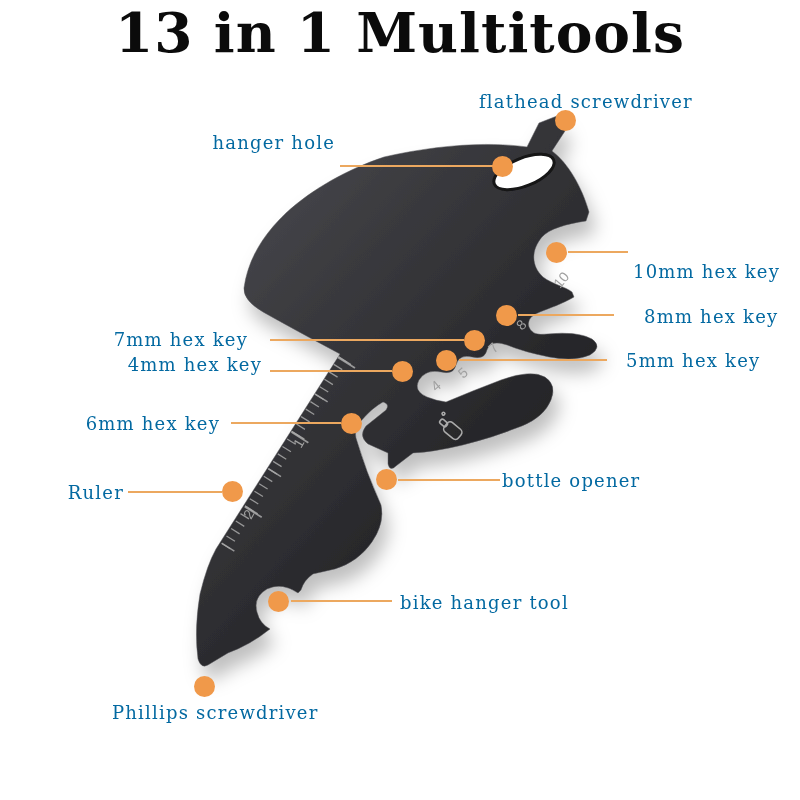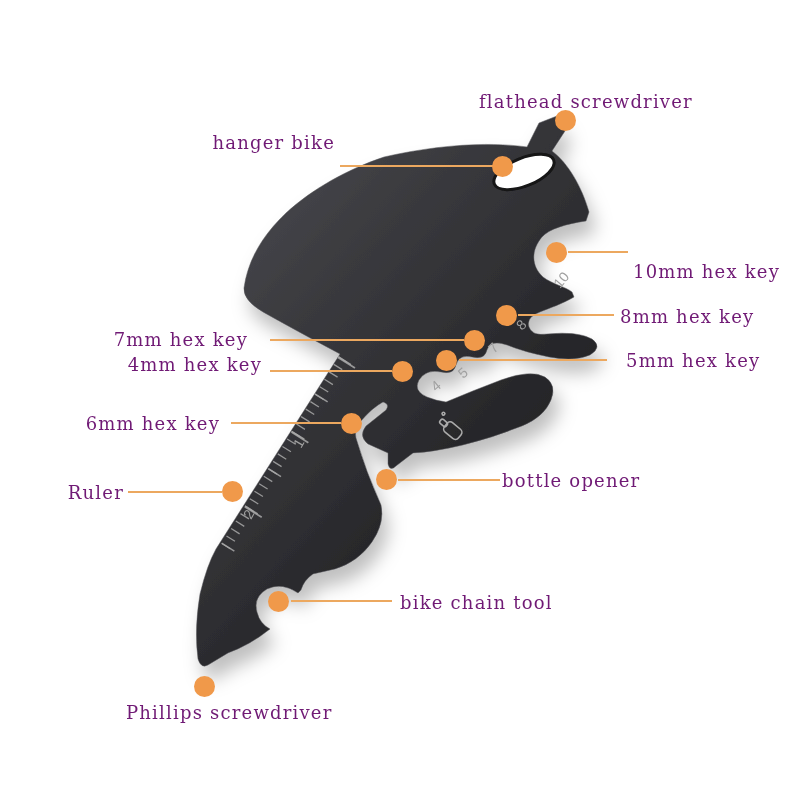--- a/index.html
+++ b/index.html
@@ -18,6 +18,7 @@
 
 <div class="stage">
 
+  <h1 class="title">13 in 1 Multitools</h1>
 
   <svg class="tool-svg" viewBox="0 0 800 800">
     <defs>

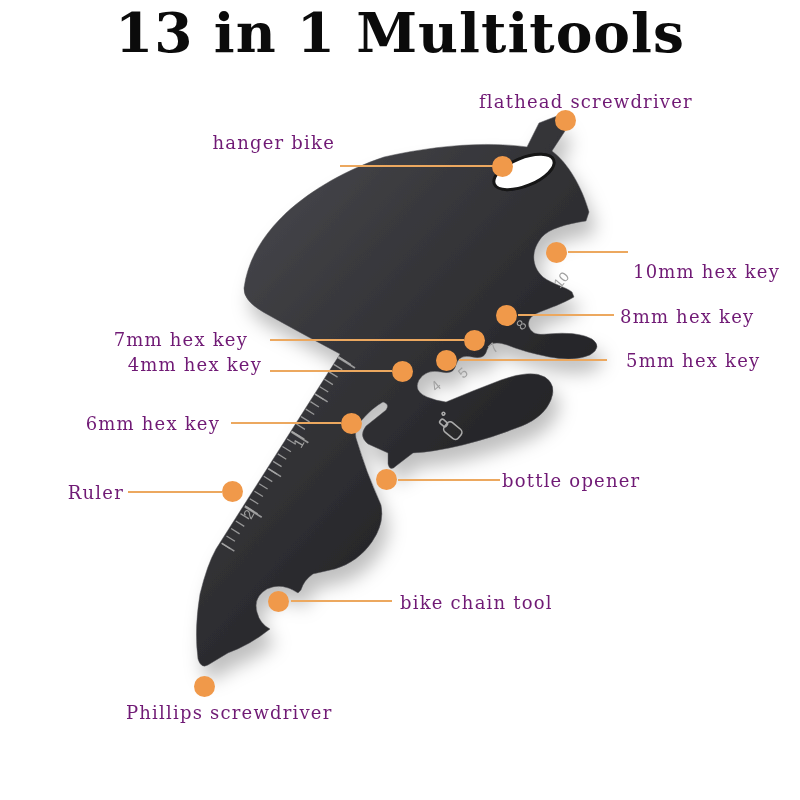--- a/index.html
+++ b/index.html
@@ -9,7 +9,7 @@
          font-size:55px;font-weight:700;letter-spacing:1px;color:#0b0b0b;
          font-family:"DejaVu Serif","Liberation Serif",serif;}
   .tool-svg{position:absolute;left:0;top:0;width:800px;height:800px;}
-  .lbl{position:absolute;font-size:18px;letter-spacing:1.2px;color:#701a75;white-space:nowrap;}
+  .lbl{position:absolute;font-size:18px;letter-spacing:1.2px;color:#0369a1;white-space:nowrap;}
   .dot{position:absolute;width:21px;height:21px;border-radius:50%;background:#F0994A;}
   .leader{position:absolute;height:2px;background:#ECA85F;}
 </style>

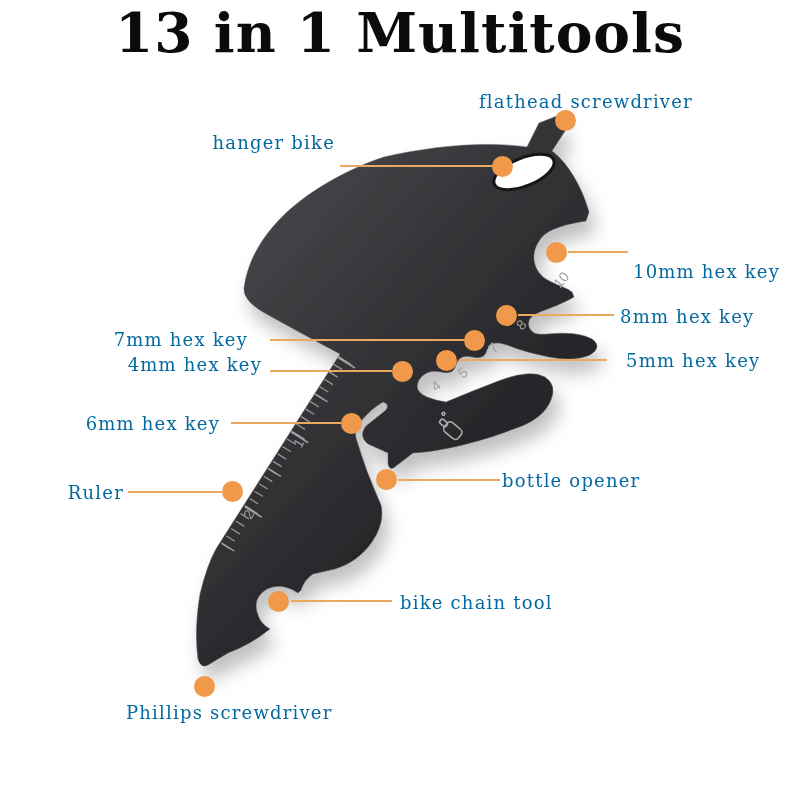--- a/index.html
+++ b/index.html
@@ -124,7 +124,7 @@
   </div>
 
   <div>
-    <span class="lbl" style="right:465px;top:132px">hanger bike</span>
+    <span class="lbl" style="right:465px;top:132px">hanger hole</span>
     <span class="leader" style="left:340px;top:165px;width:156px"></span>
     <span class="dot" style="left:492px;top:156px"></span>
   </div>

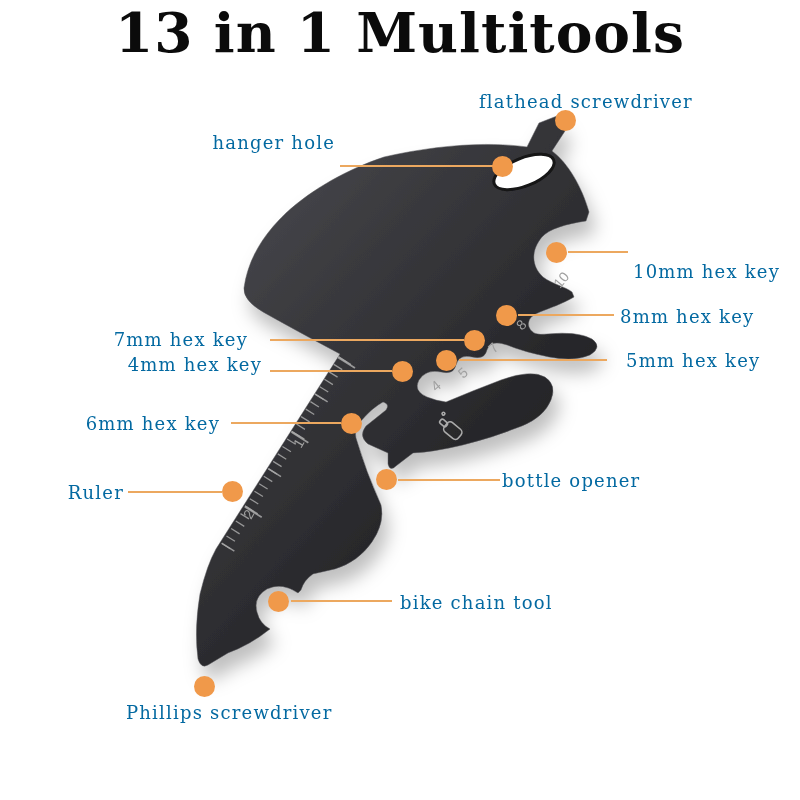--- a/index.html
+++ b/index.html
@@ -136,7 +136,7 @@
   </div>
 
   <div>
-    <span class="lbl" style="left:620px;top:306px">8mm hex key</span>
+    <span class="lbl" style="left:644px;top:306px">8mm hex key</span>
     <span class="leader" style="left:518px;top:314px;width:96px"></span>
     <span class="dot" style="left:496px;top:305px"></span>
   </div>

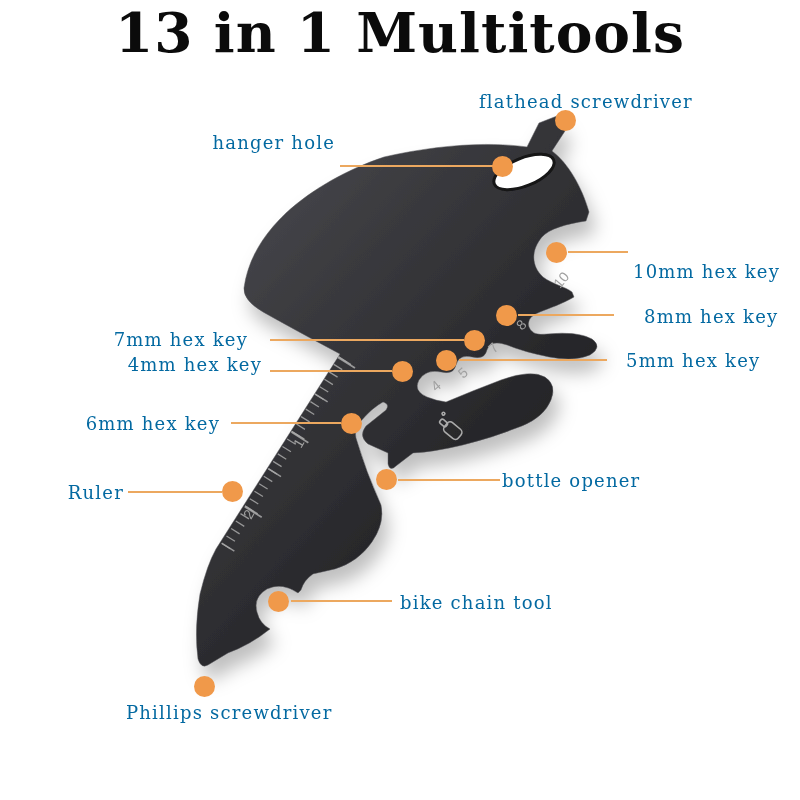--- a/index.html
+++ b/index.html
@@ -178,7 +178,7 @@
   </div>
 
   <div>
-    <span class="lbl" style="left:400px;top:592px">bike chain tool</span>
+    <span class="lbl" style="left:400px;top:592px">bike hanger tool</span>
     <span class="leader" style="left:291px;top:600px;width:101px"></span>
     <span class="dot" style="left:268px;top:591px"></span>
   </div>

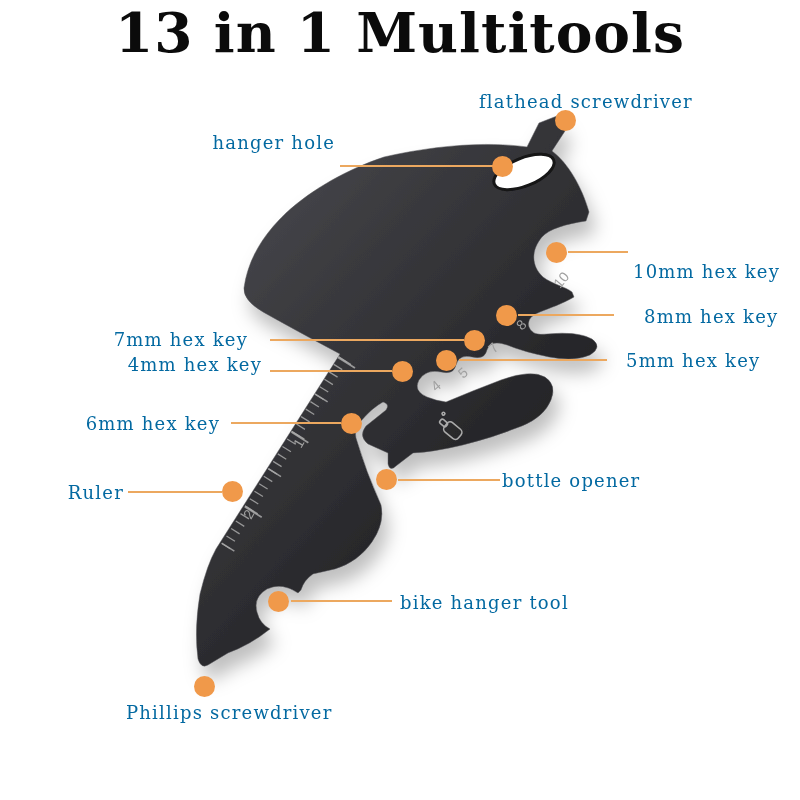--- a/index.html
+++ b/index.html
@@ -185,7 +185,7 @@
 
   <div>
     <span class="dot" style="left:194px;top:676px"></span>
-    <span class="lbl" style="left:126px;top:702px">Phillips screwdriver</span>
+    <span class="lbl" style="left:112px;top:702px">Phillips screwdriver</span>
   </div>
 
 </div>

